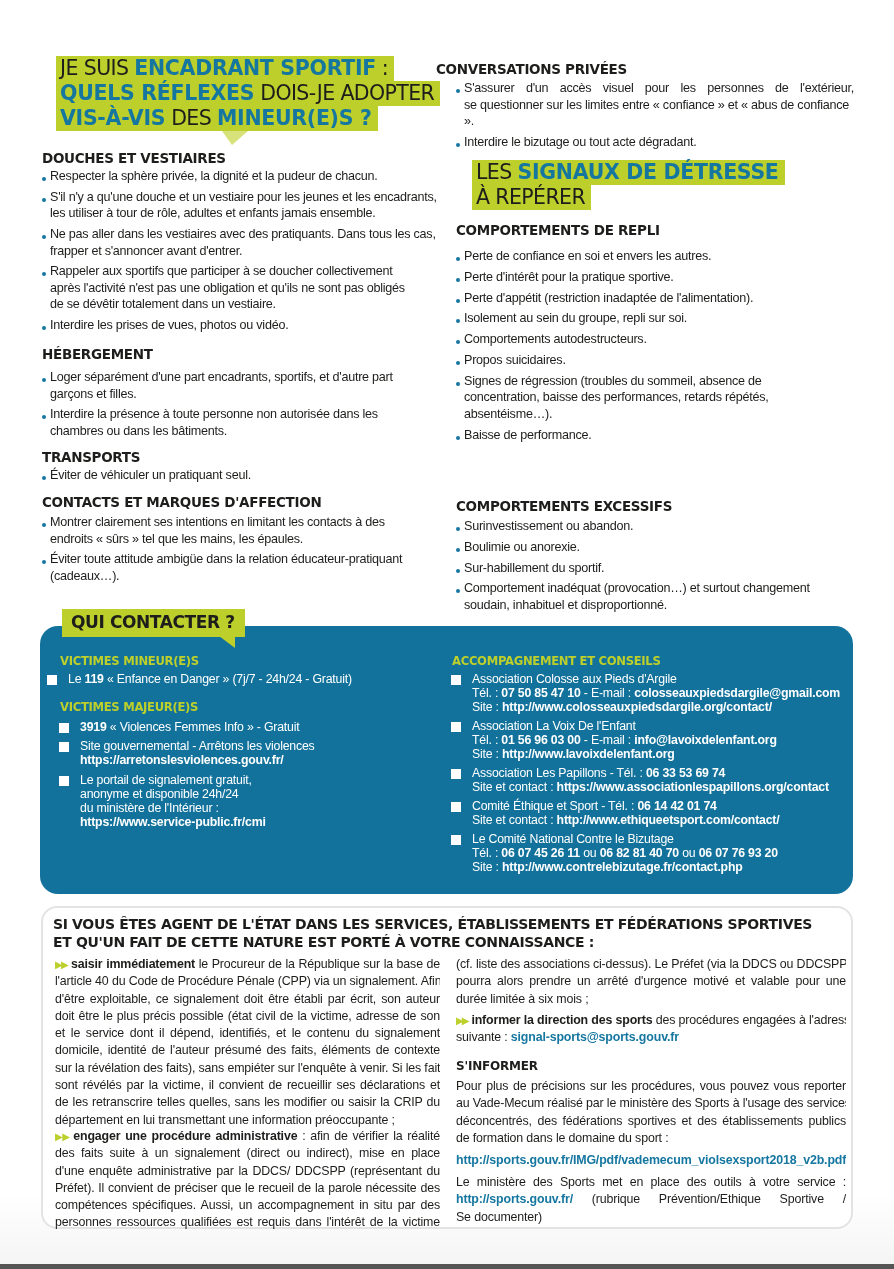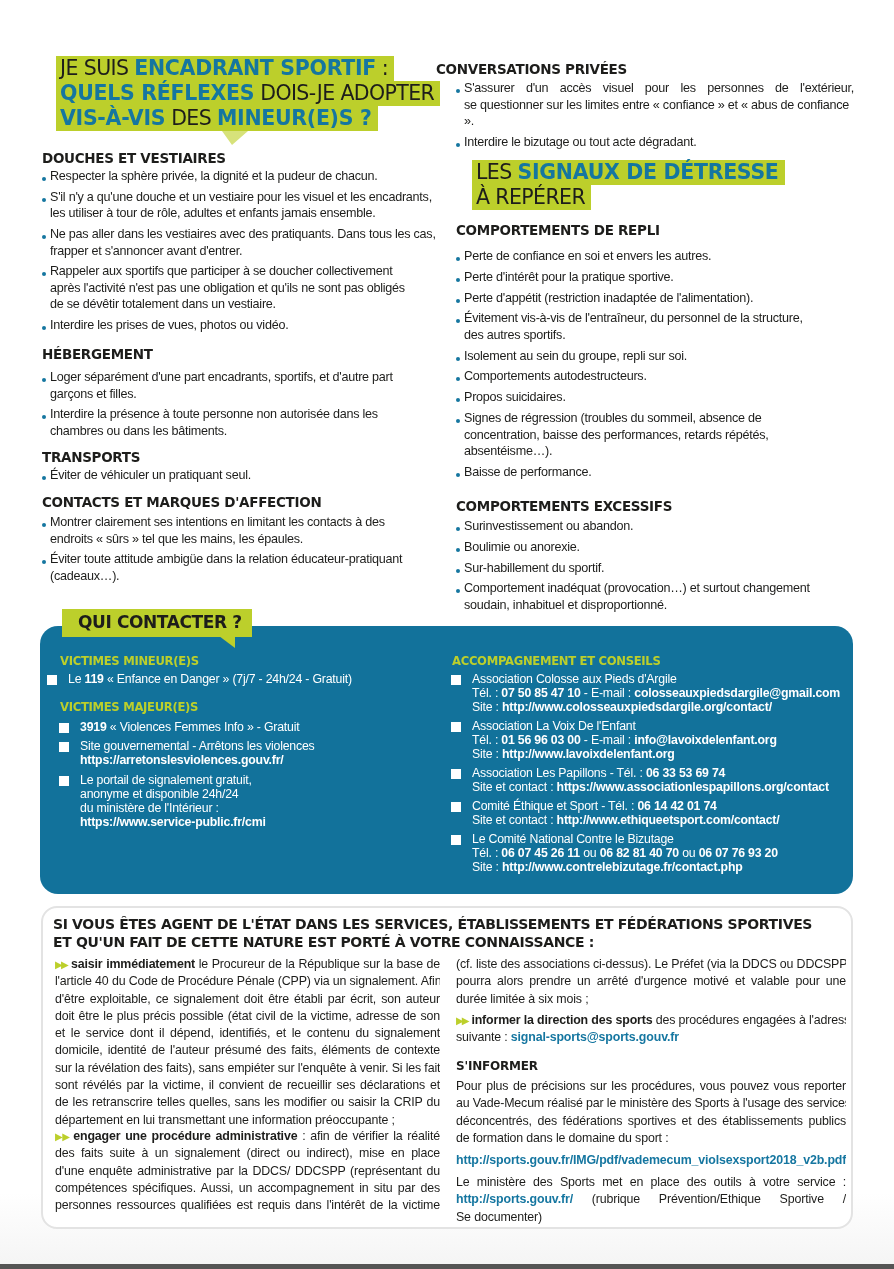--- a/index.html
+++ b/index.html
@@ -82,7 +82,7 @@
         <span class="t">Respecter la sphère privée, la dignité et la pudeur de chacun.</span>
       </li>
     <li>
-        <span class="t">S'il n'y a qu'une douche et un vestiaire pour les visuel et les encadrants,</span>
+        <span class="t">S'il n'y a qu'une douche et un vestiaire pour les jeunes et les encadrants,</span>
         <span class="t">les utiliser à tour de rôle, adultes et enfants jamais ensemble.</span>
       </li>
     <li>

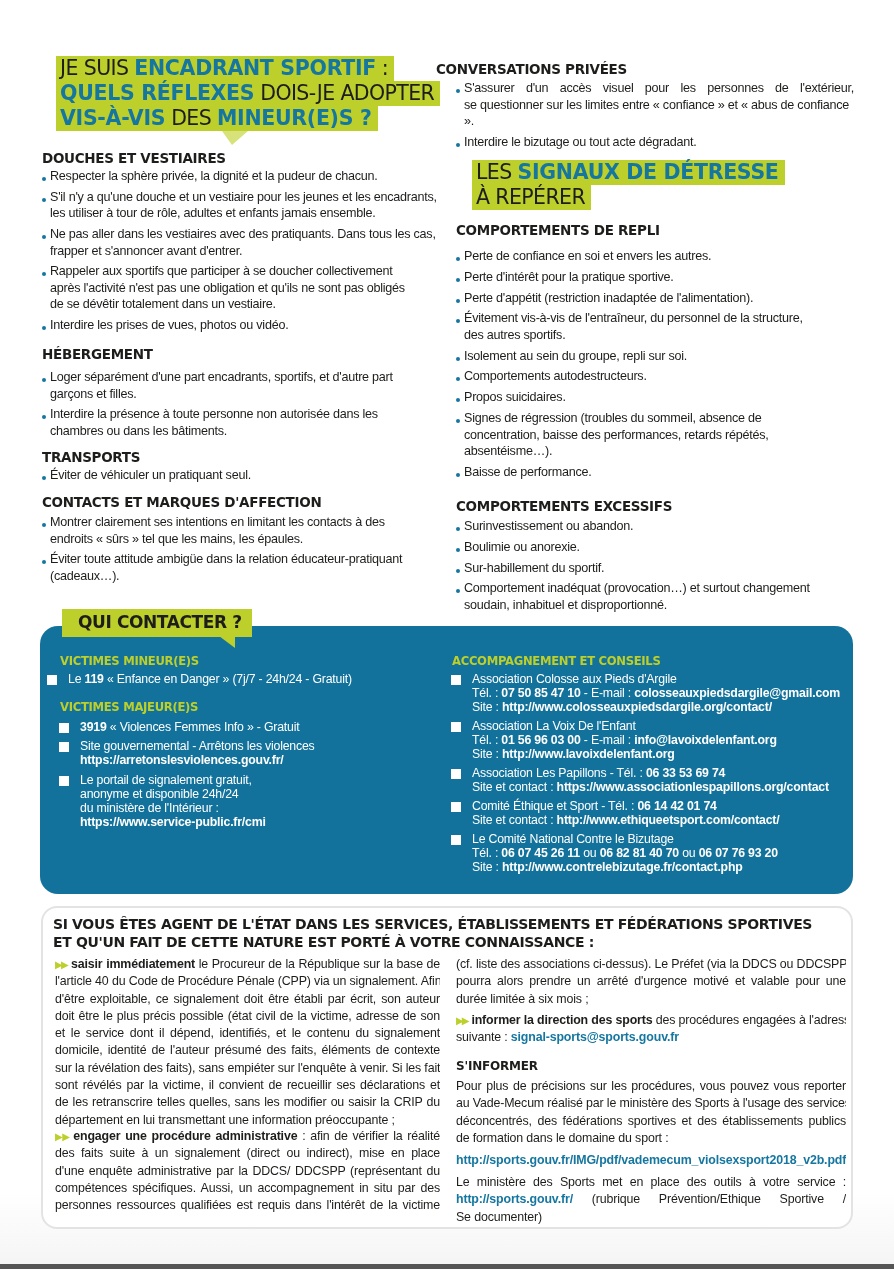--- a/index.html
+++ b/index.html
@@ -158,10 +158,6 @@
         <span class="t">Perte d'appétit (restriction inadaptée de l'alimentation).</span>
       </li>
     <li>
-        <span class="t">Évitement vis-à-vis de l'entraîneur, du personnel de la structure,</span>
-        <span class="t">des autres sportifs.</span>
-      </li>
-    <li>
         <span class="t">Isolement au sein du groupe, repli sur soi.</span>
       </li>
     <li>

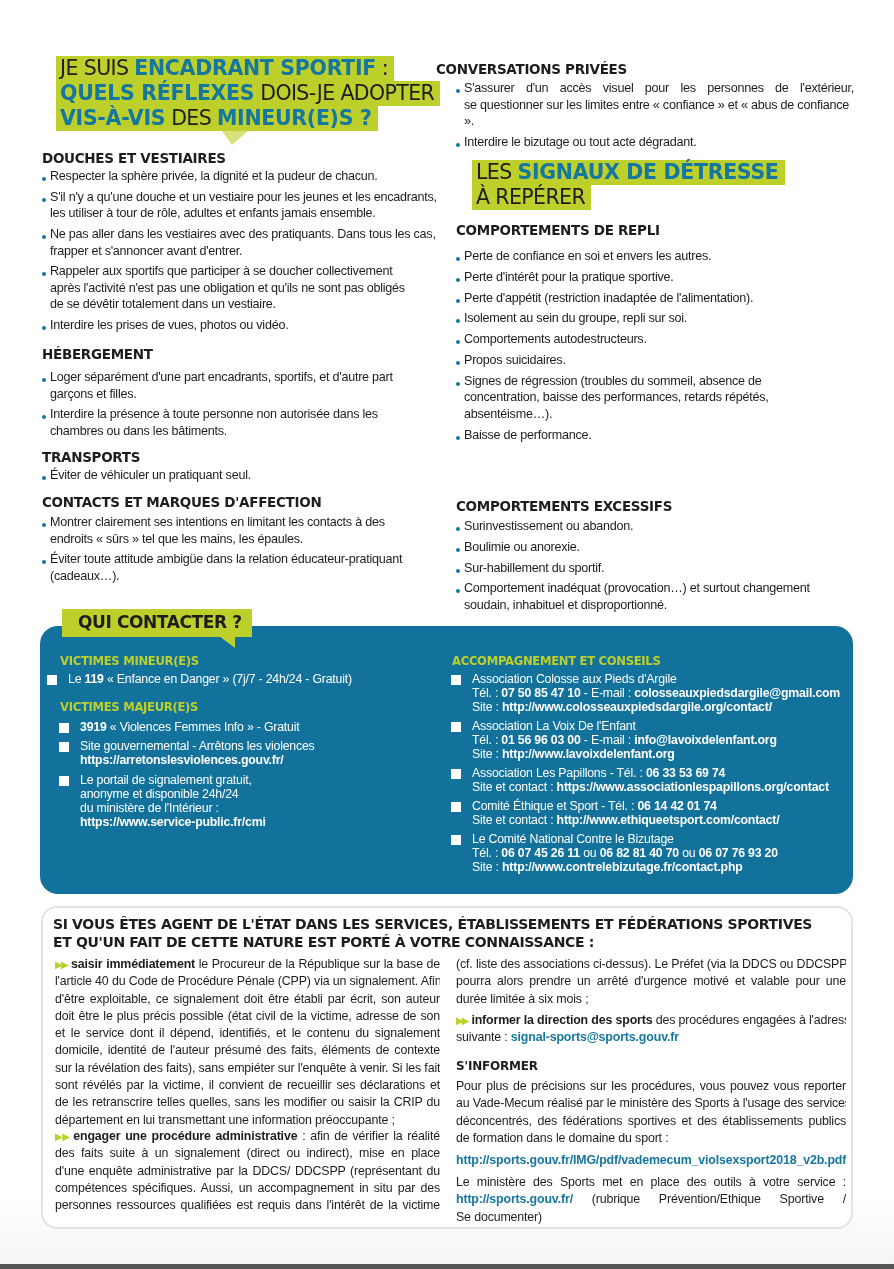--- a/index.html
+++ b/index.html
@@ -34,7 +34,7 @@
     background: #12729b; border-radius: 18px 18px 18px 18px; }
   .contact-tab { position: absolute; left: 62px; top: 609px; background: #bccf2b;
     font-family: "DejaVu Sans", sans-serif; font-weight: bold; font-size: 17px; letter-spacing: -0.4px;
-    color: #1d1d1b; padding: 2px 10px 3px 16px; line-height: 23px; white-space: nowrap; }
+    color: #1d1d1b; padding: 2px 10px 3px 9px; line-height: 23px; white-space: nowrap; }
   .contact-tab-tail { position: absolute; left: 219px; top: 636px; width: 0; height: 0;
     border-left: 16px solid transparent; border-top: 12px solid #bccf2b; }
   .csub { position: absolute; font-family: "DejaVu Sans", sans-serif; font-weight: bold;

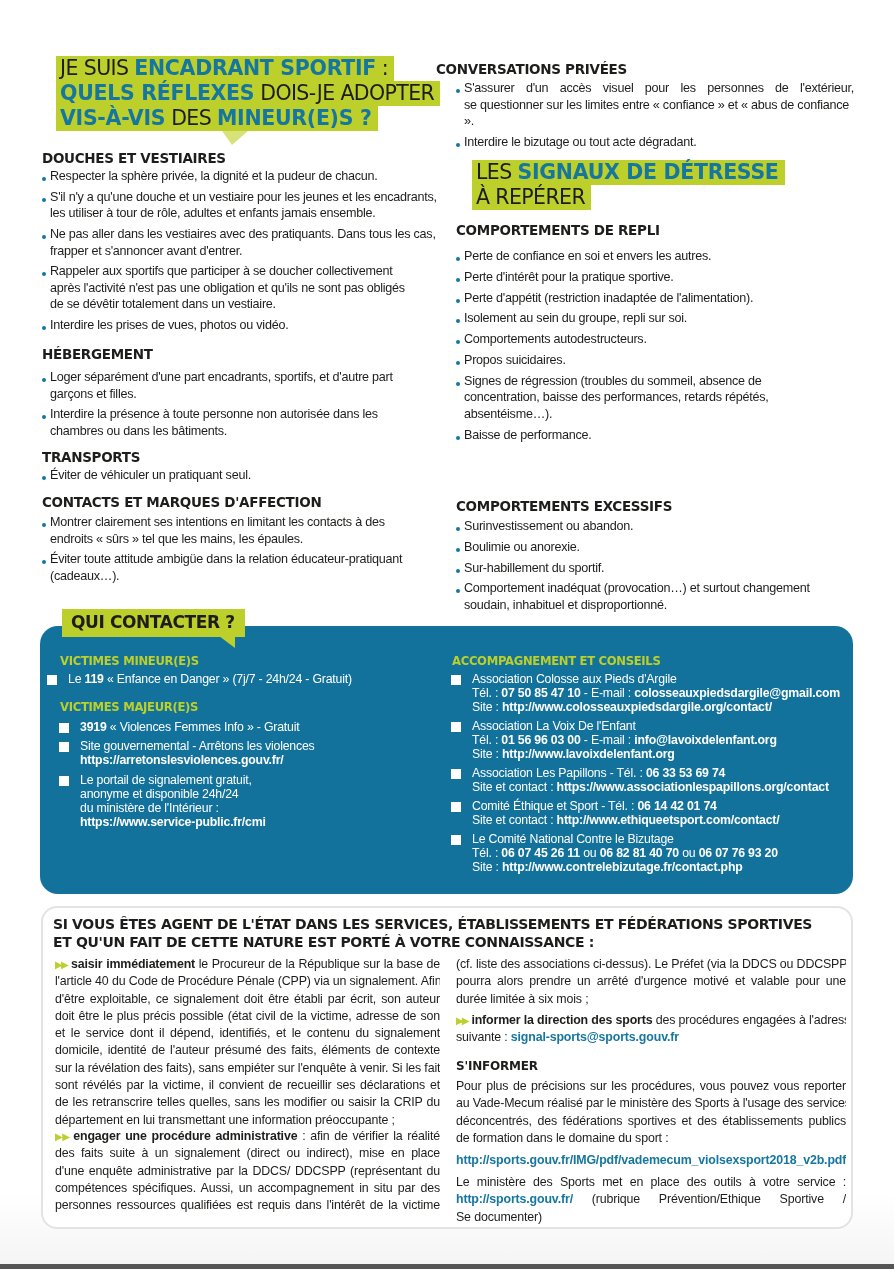--- a/index.html
+++ b/index.html
@@ -271,6 +271,7 @@
     <span class="l"><span class="arrows">▶▶</span><b>engager une procédure administrative</b><span> : afin de vérifier la réalité</span></span>
     <span class="l">des faits suite à un signalement (direct ou indirect), mise en place</span>
     <span class="l">d'une enquête administrative par la DDCS/ DDCSPP (représentant du</span>
+    <span class="l">Préfet). Il convient de préciser que le recueil de la parole nécessite des</span>
     <span class="l">compétences spécifiques. Aussi, un accompagnement in situ par des</span>
     <span class="l">personnes ressources qualifiées est requis dans l'intérêt de la victime</span>
   </div>

